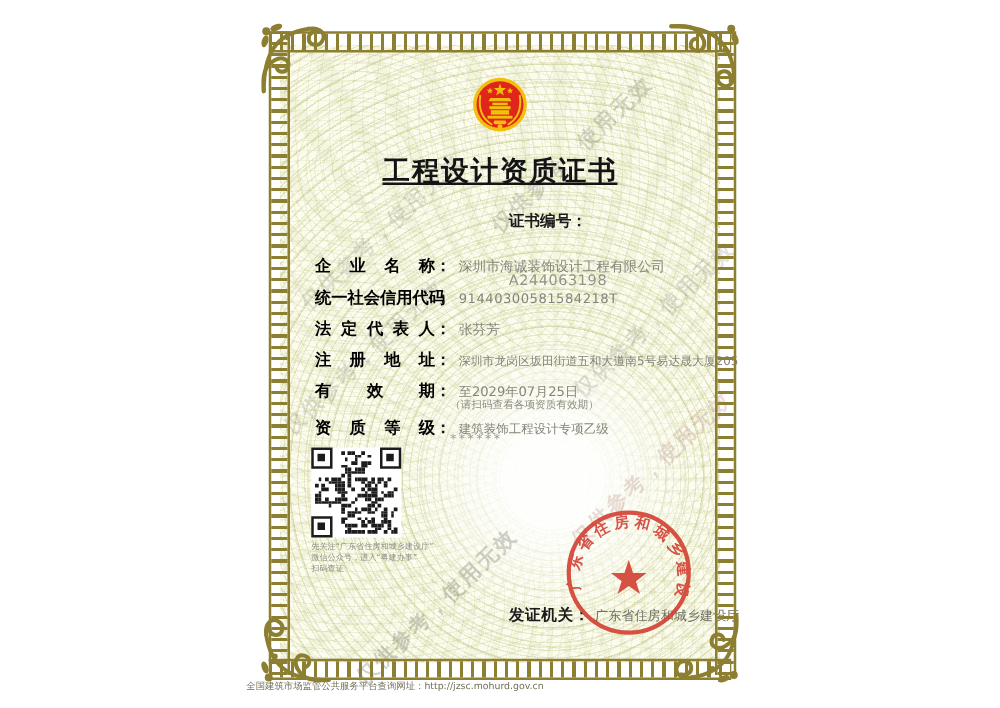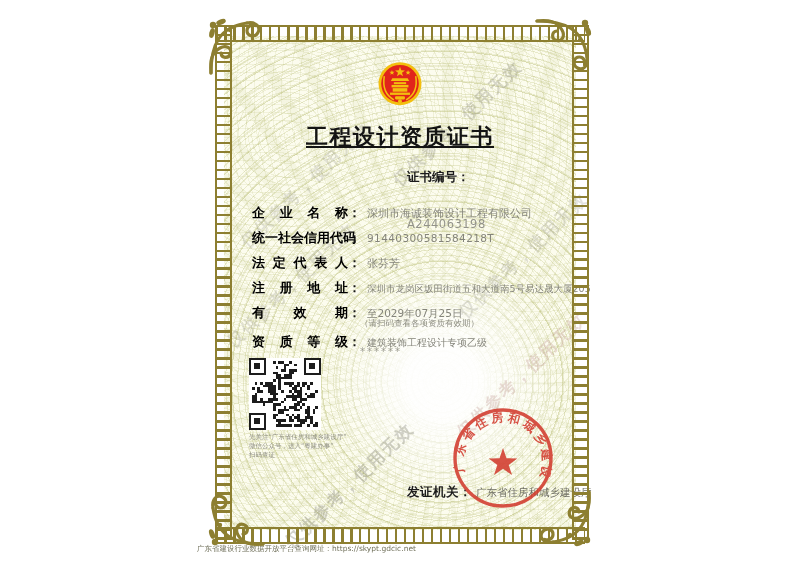--- a/index.html
+++ b/index.html
@@ -920,6 +920,7 @@
   </svg>
 
   <div id="footer">
+    <div>全国建筑市场监管公共服务平台查询网址：http://jzsc.mohurd.gov.cn</div>
     <div>广东省建设行业数据开放平台查询网址：https://skypt.gdcic.net</div>
   </div>
 

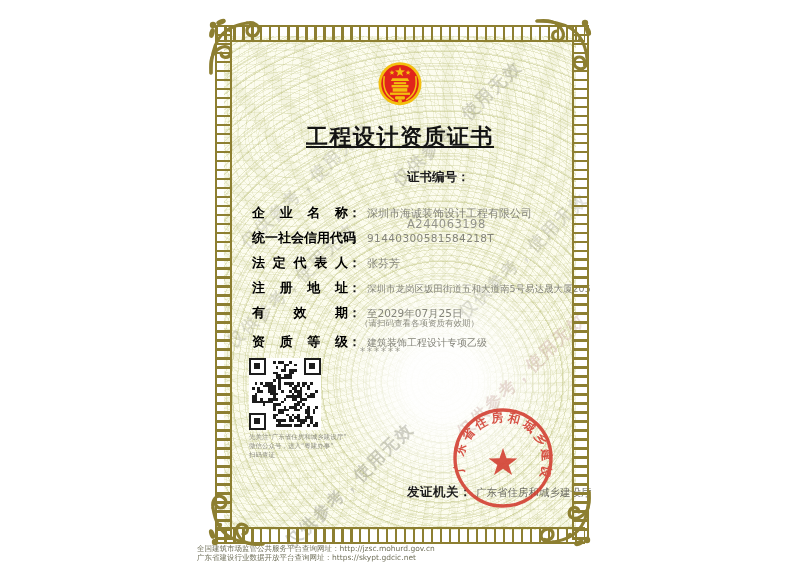--- a/index.html
+++ b/index.html
@@ -921,7 +921,6 @@
 
   <div id="footer">
     <div>全国建筑市场监管公共服务平台查询网址：http://jzsc.mohurd.gov.cn</div>
-    <div>广东省建设行业数据开放平台查询网址：https://skypt.gdcic.net</div>
   </div>
 
 </div>

